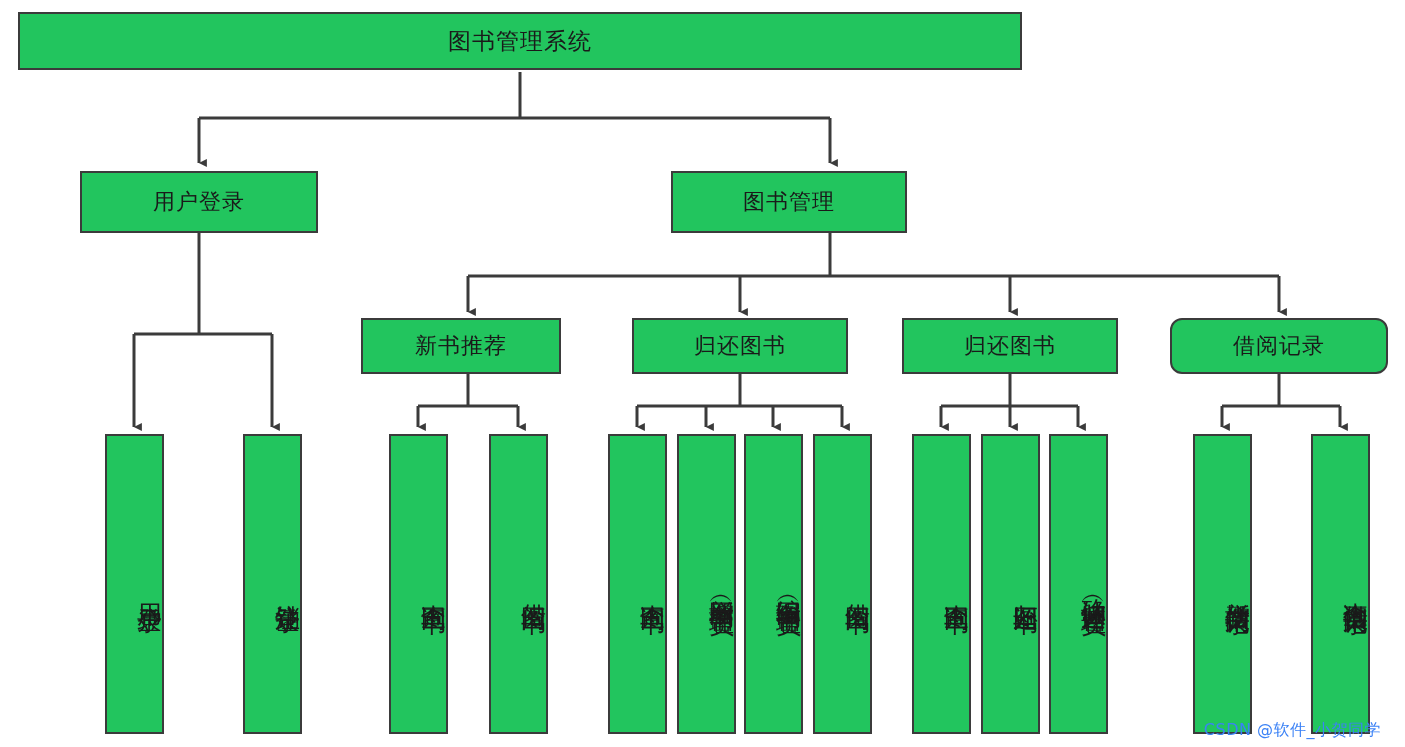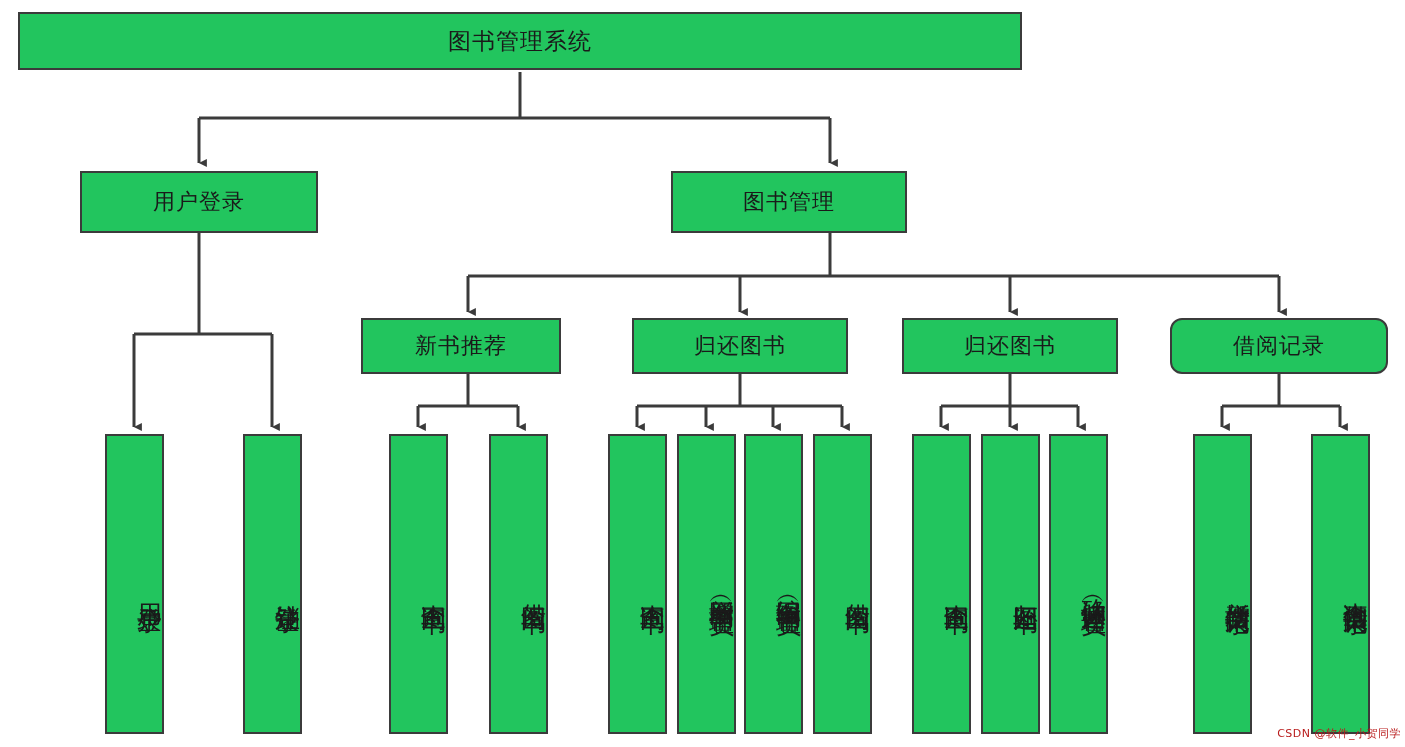--- a/index.html
+++ b/index.html
@@ -59,10 +59,10 @@
   }
   .watermark {
     position: absolute;
-    right: 4px;
+    right: 24px;
     bottom: 6px;
-    font-size: 11px;
-    color: #b91c1c;
+    font-size: 16px;
+    color: #3b82f6;
     letter-spacing: 0.5px;
     white-space: nowrap;
     font-family: "DejaVu Sans", "Liberation Sans", sans-serif;

